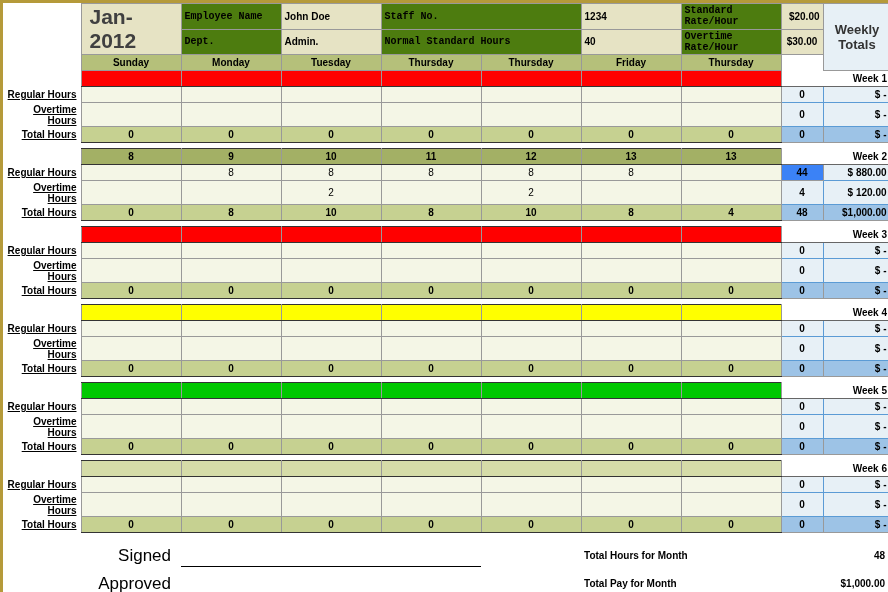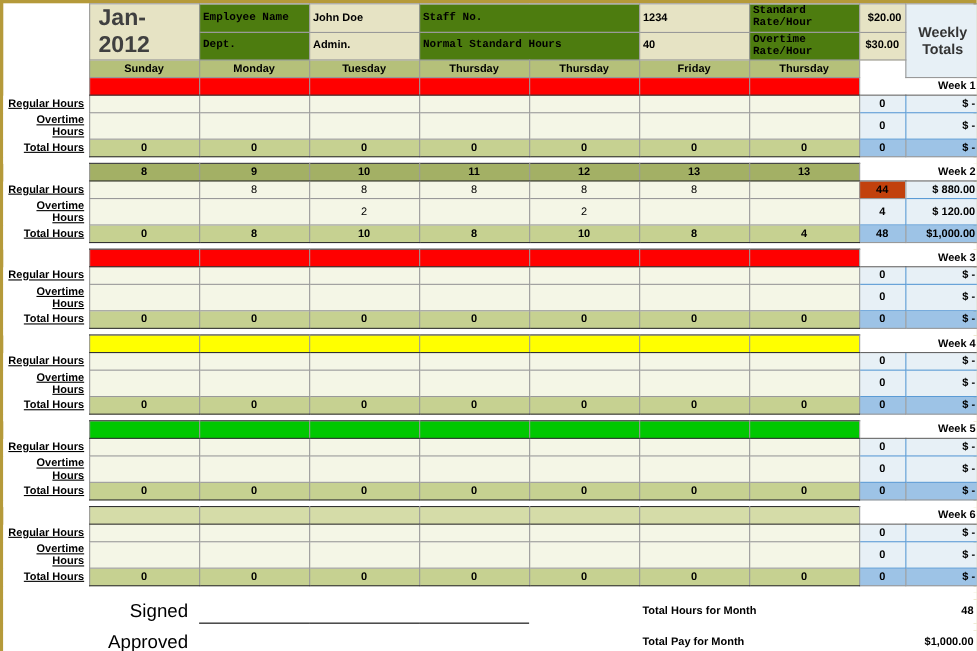--- a/index.html
+++ b/index.html
@@ -49,7 +49,7 @@
   .wt-money  { background: #e7f0f6; text-align: right; font-weight: bold; padding-right: 4px; border: 1px solid #5b9bd5; }
   .wt-tot-num   { background: #9dc3e6; text-align: center; font-weight: bold; }
   .wt-tot-money { background: #9dc3e6; text-align: right; font-weight: bold; padding-right: 4px; }
-  .wt-red    { background: #c2410c; color: #000; text-align: center; font-weight: bold; }
+  .wt-red    { background: #3b82f6; color: #000; text-align: center; font-weight: bold; }
   .wklabel   { background: #fff; text-align: right; font-weight: bold; padding-right: 4px; border:none; border-bottom:1px solid #666;}
   .datebar td.day { text-align: center; font-weight: bold; border-top:1px solid #333; border-bottom:1px solid #333;}
   .bar-red    td.day { background: #ff0000; }

